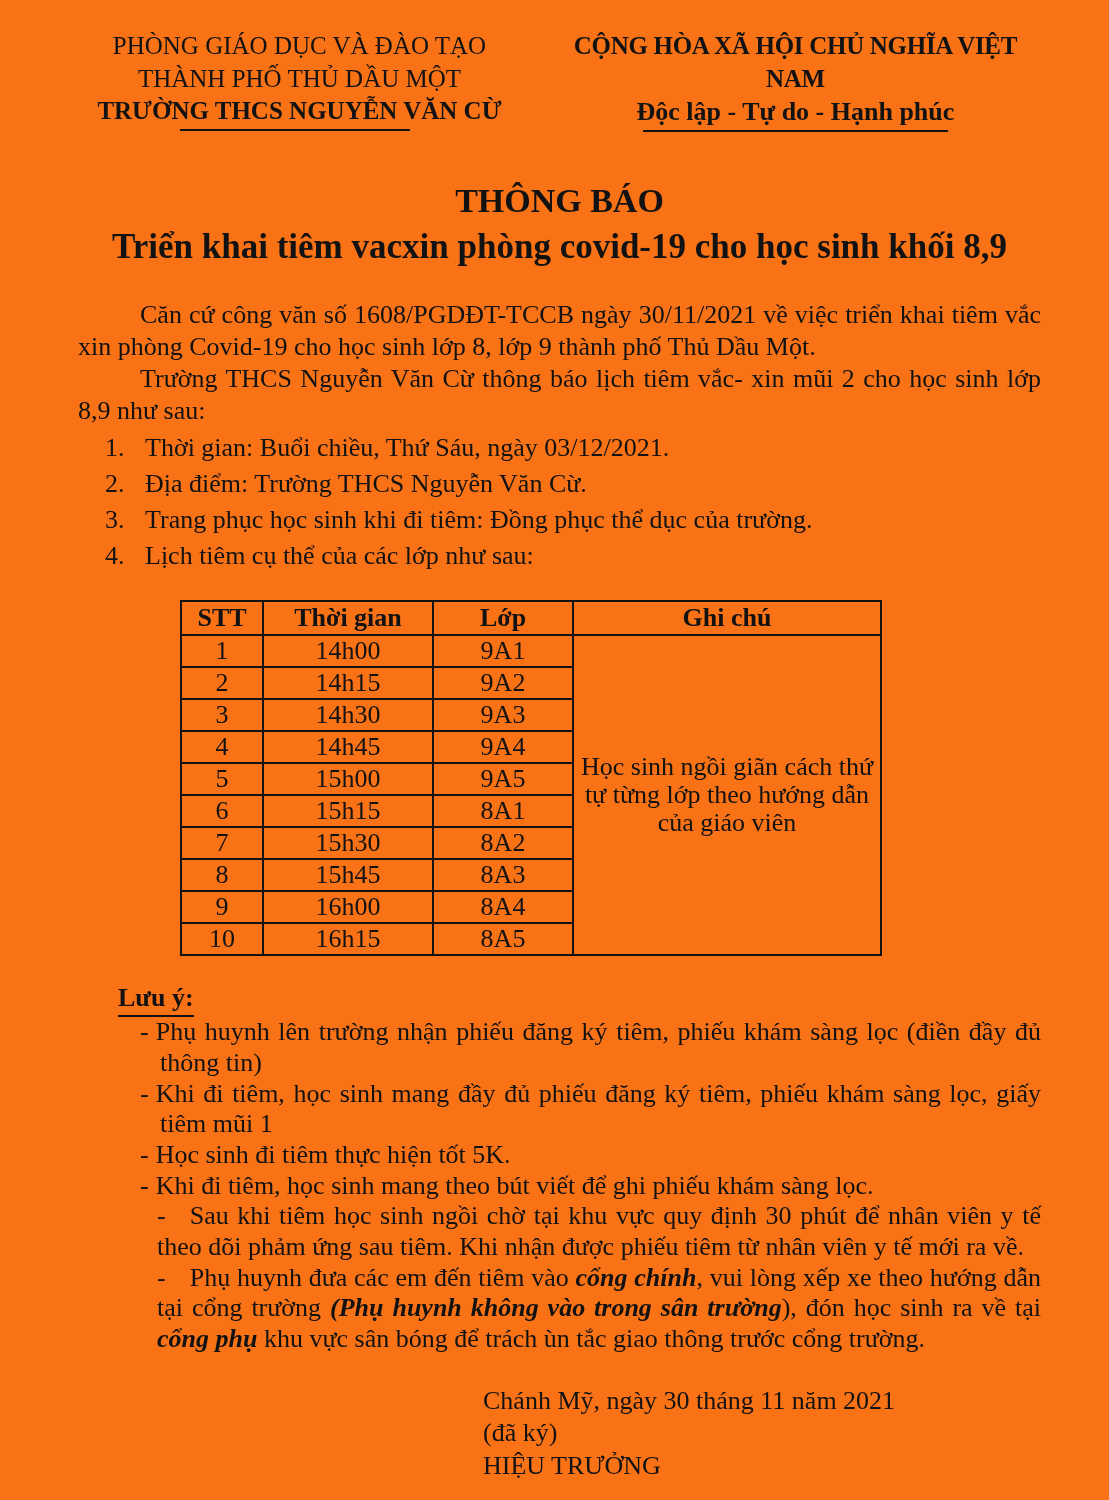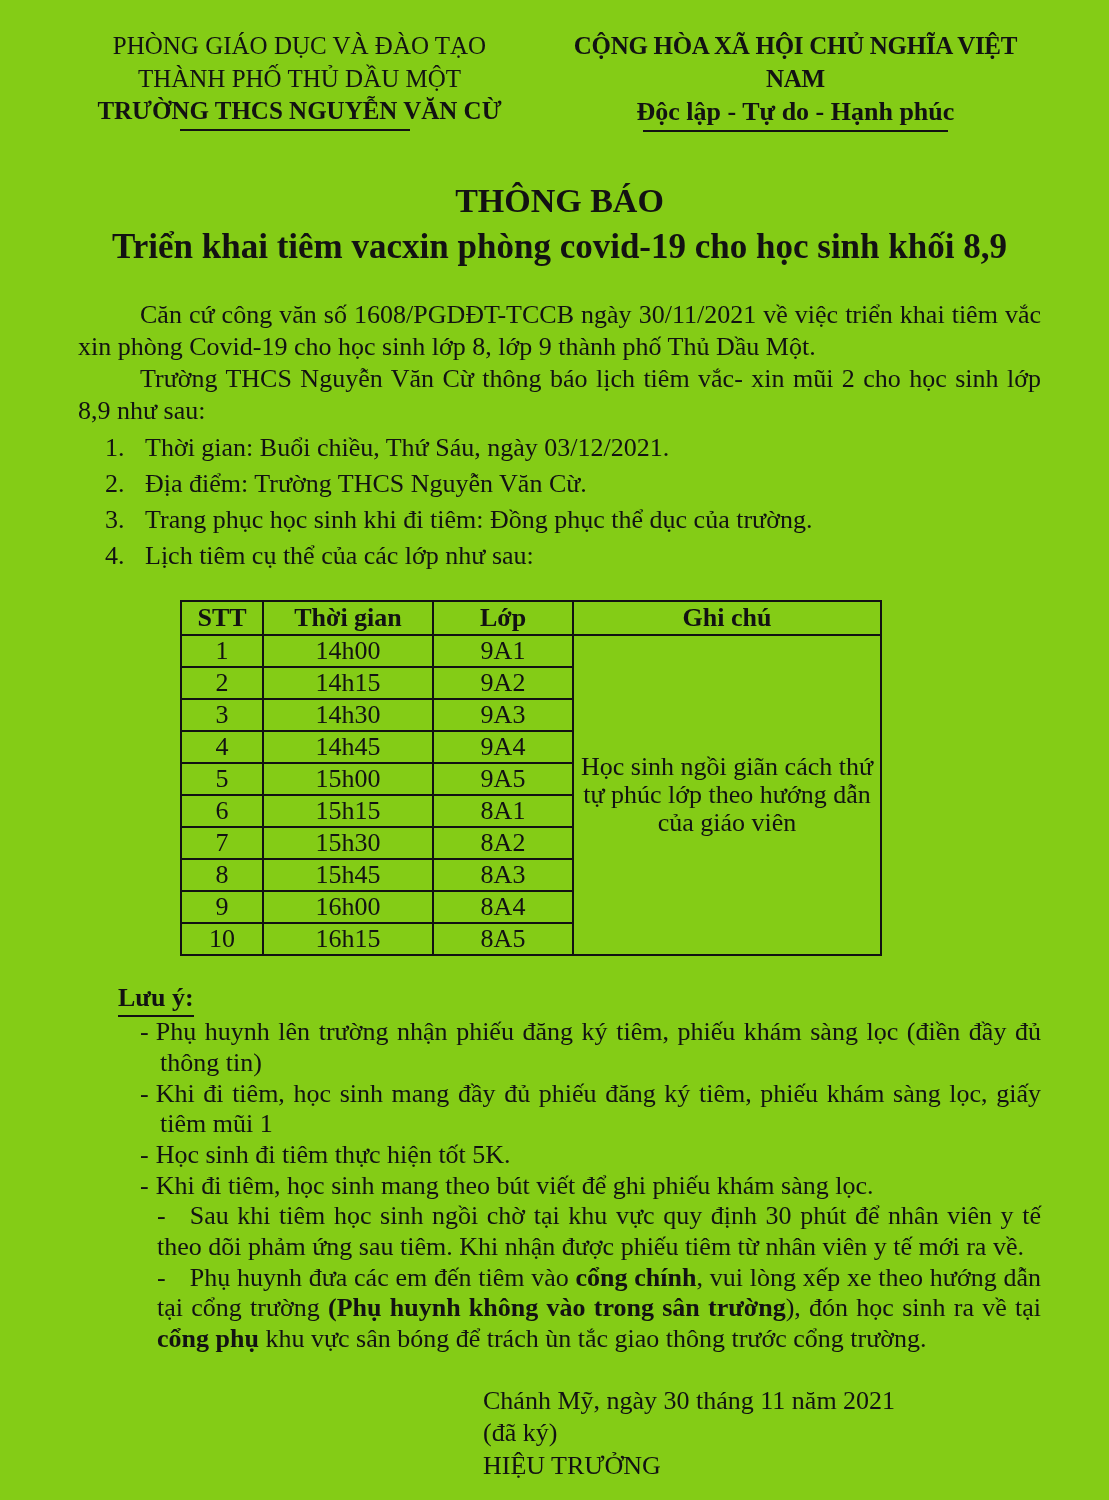--- a/index.html
+++ b/index.html
@@ -8,7 +8,7 @@
     width: 1109px;
     height: 1500px;
     margin: 0 auto;
-    background: #84cc16;
+    background: #f97316;
     color: #121212;
     font-family: "Liberation Serif", "DejaVu Serif", serif;
     font-size: 26px;

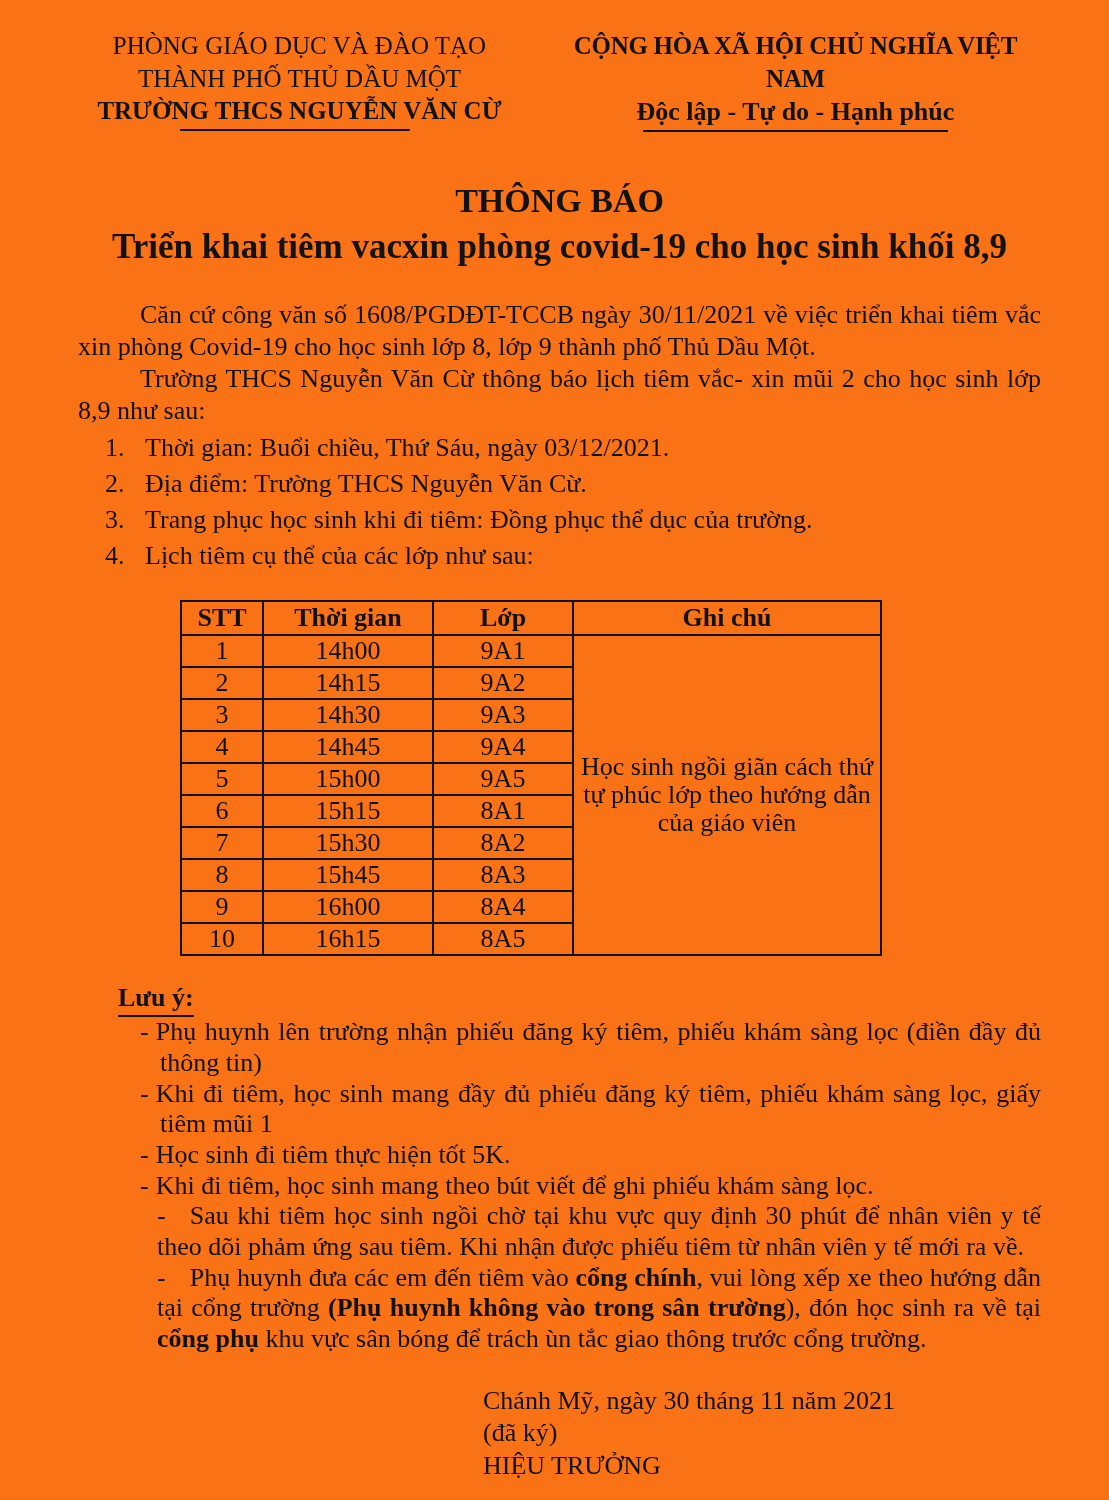--- a/index.html
+++ b/index.html
@@ -158,7 +158,7 @@
           <td>1</td>
           <td>14h00</td>
           <td>9A1</td>
-        <td rowspan="10" class="note-cell">Học sinh ngồi giãn cách thứ tự phúc lớp theo hướng dẫn của giáo viên</td>
+        <td rowspan="10" class="note-cell">Học sinh ngồi giãn cách thứ tự từng lớp theo hướng dẫn của giáo viên</td>
         </tr>
 
         <tr>

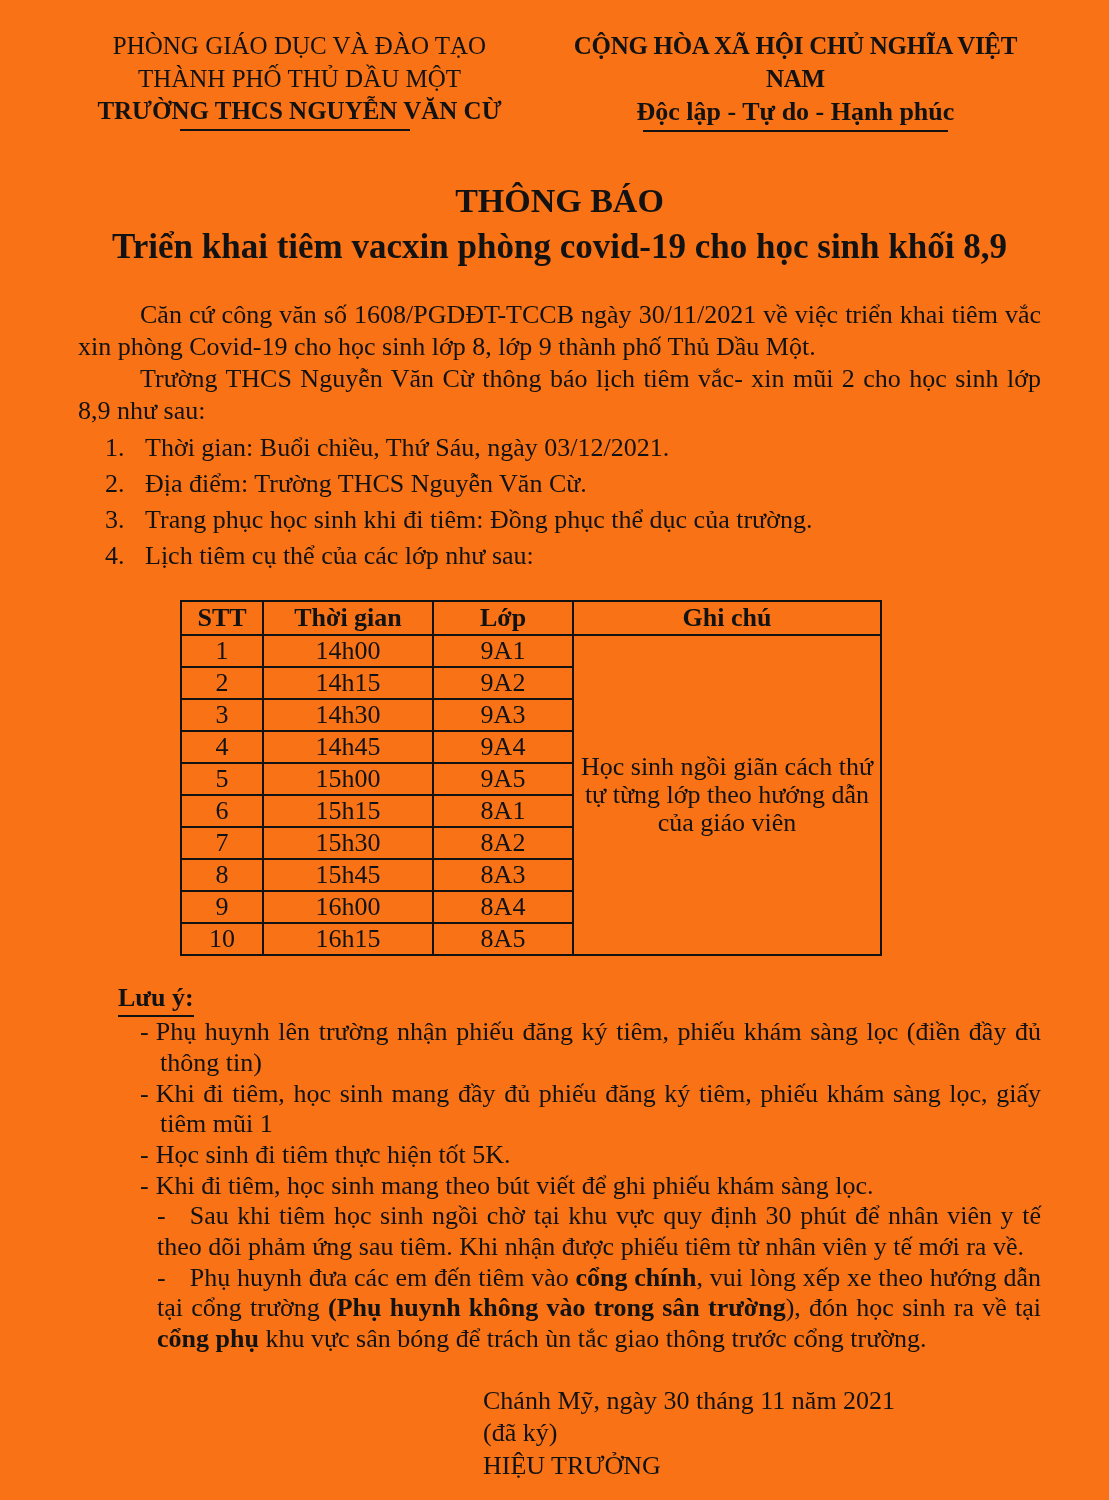--- a/index.html
+++ b/index.html
@@ -80,7 +80,7 @@
   .note-item.hang .dash { margin-right: 7px; }
   .note-item.indent { padding-left: 79px; }
   .note-item.indent .dash { margin-right: 24px; }
-  .bi { font-weight: bold; }
+  .bi { font-weight: bold; font-style: italic; }
 
   
   .sig-block { width: 600px; margin: 30px 0 0 405px; line-height: 1.25; }

